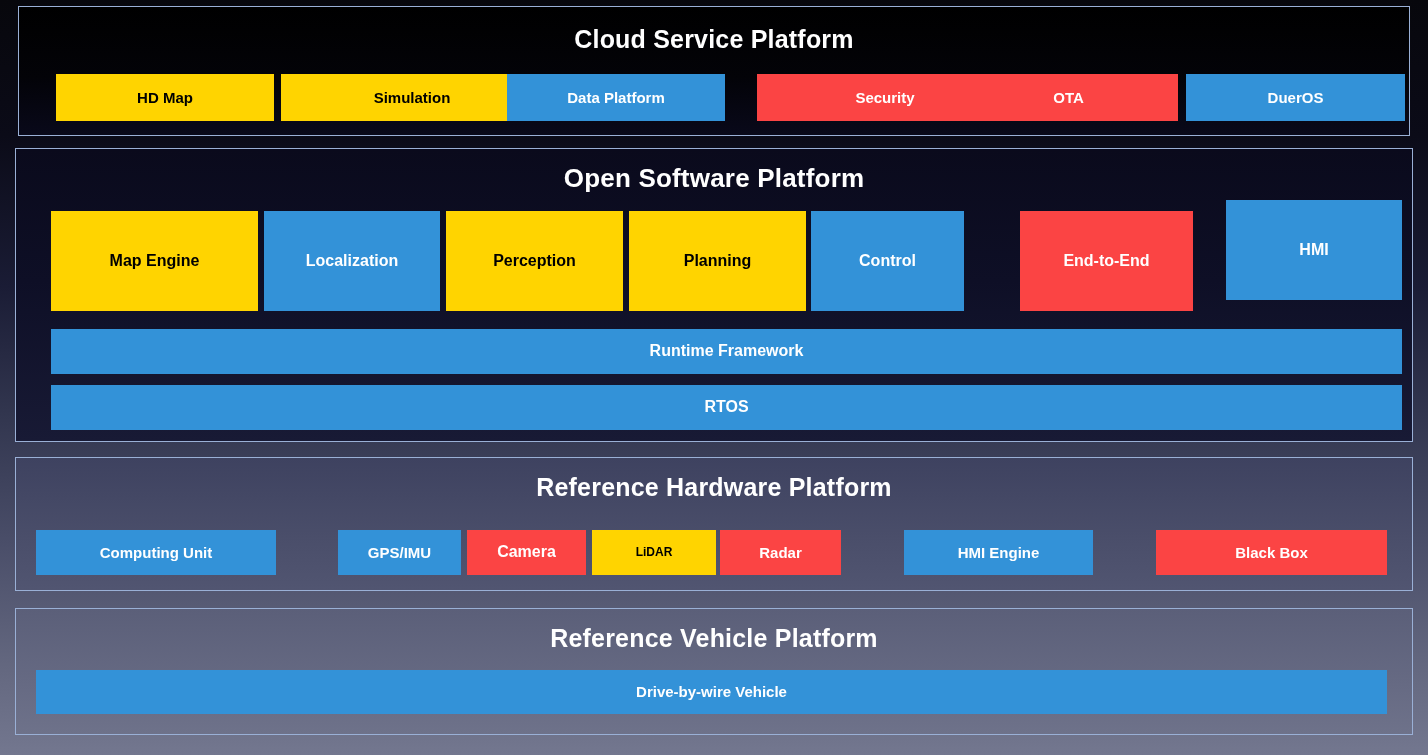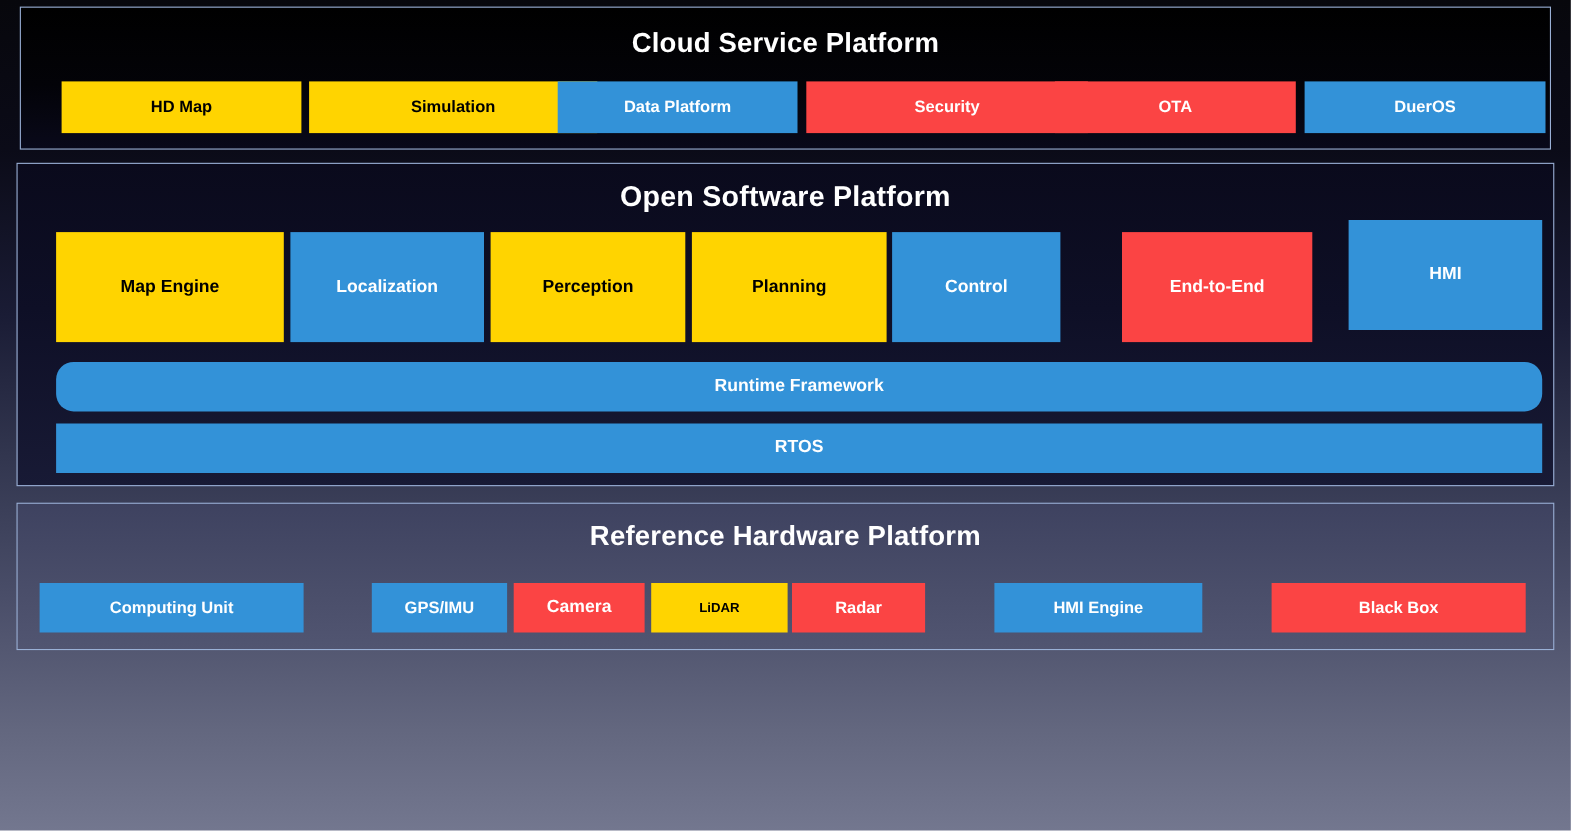--- a/index.html
+++ b/index.html
@@ -113,7 +113,7 @@
       <div class="box yellow" style="left:37px;  width:218px;">HD Map</div>
       <div class="box yellow" style="left:262px; width:262px;">Simulation</div>
       <div class="box blue" style="left:488px; width:218px;">Data Platform</div>
-      <div class="box red" style="left:714px; width:256px;">Security</div>
+      <div class="box red" style="left:738px; width:256px;">Security</div>
       <div class="box red" style="left:940px; width:219px;">OTA</div>
       <div class="box blue" style="left:1167px;width:219px;">DuerOS</div>
     </div>

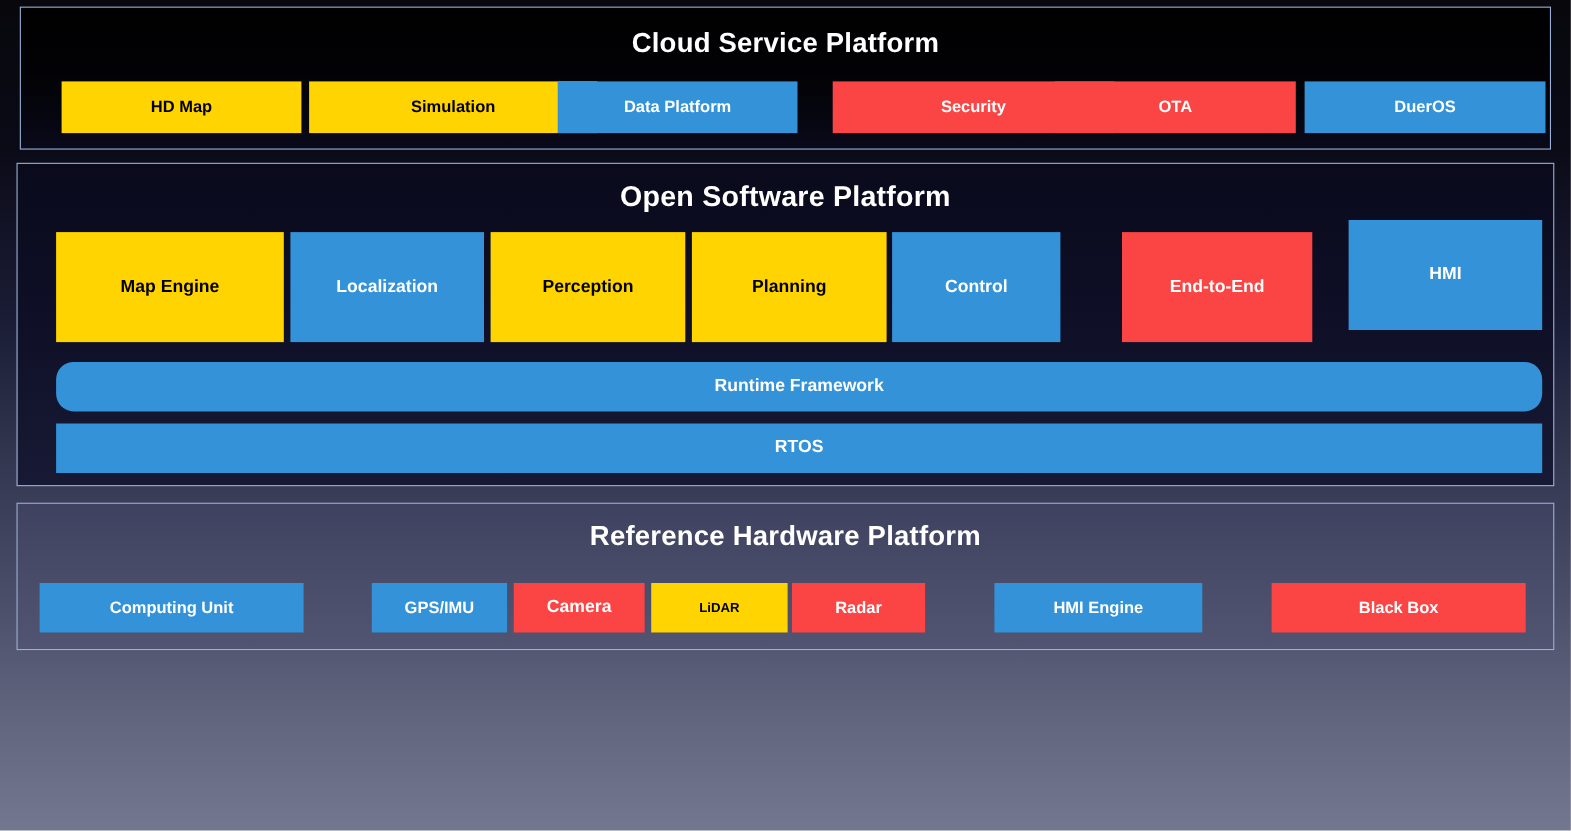--- a/index.html
+++ b/index.html
@@ -133,7 +133,7 @@
     </div>
 
     <div class="row-software-bars">
-      <div class="box blue bar" style="left:35px; width:1351px; top:180px;border-radius:16px;">Runtime Framework</div>
+      <div class="box blue bar" style="left:35px; width:1351px; top:180px;">Runtime Framework</div>
       <div class="box blue bar" style="left:35px; width:1351px; top:236px;">RTOS</div>
     </div>
   </div>

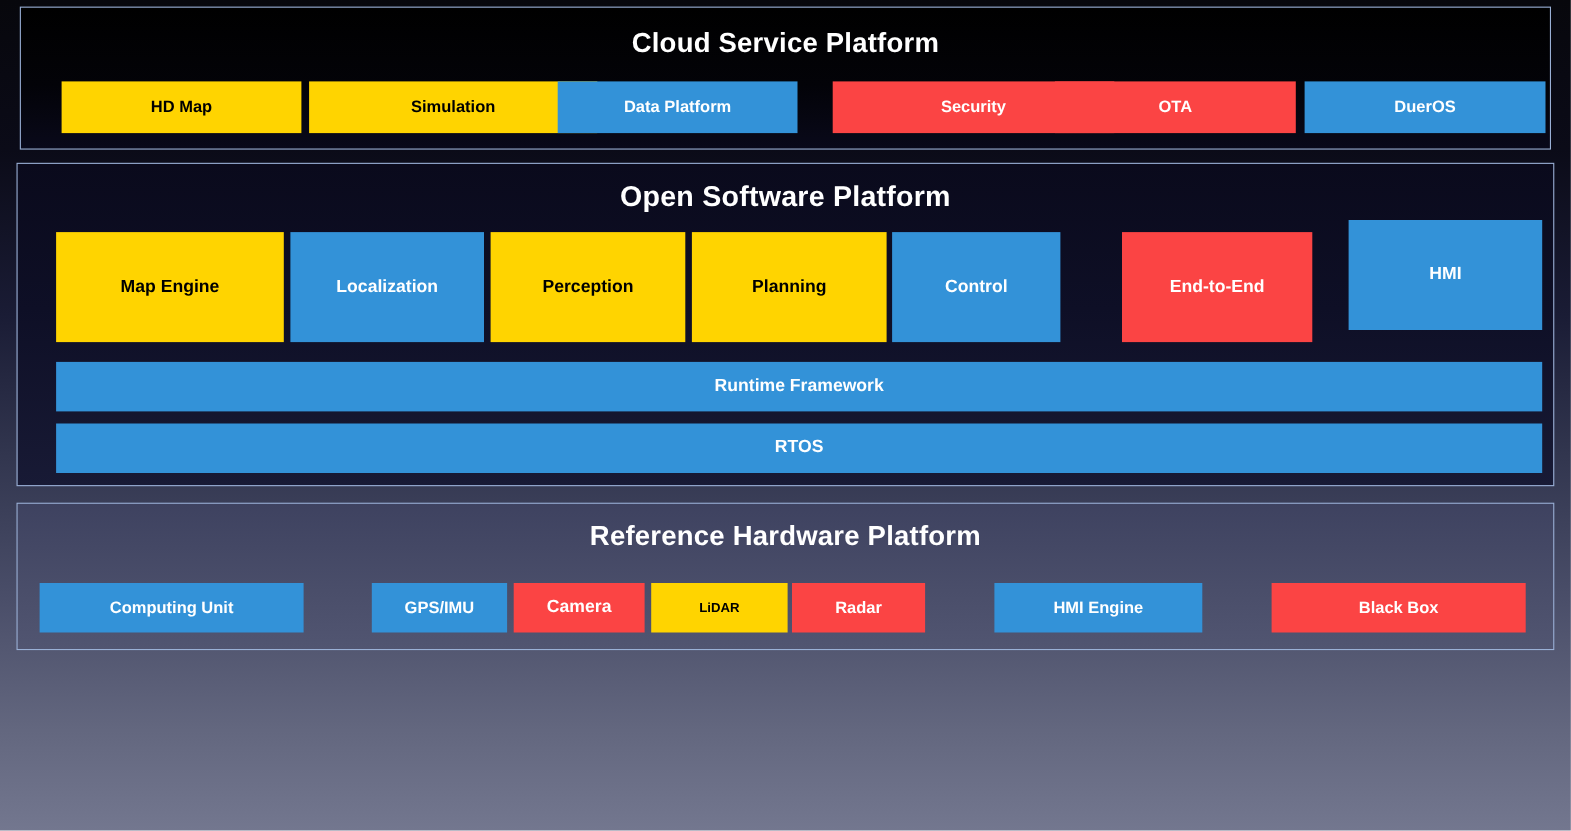--- a/index.html
+++ b/index.html
@@ -152,6 +152,13 @@
     </div>
   </div>
 
+  <div class="panel" id="panel-vehicle">
+    <div class="panel-title">Reference Vehicle Platform</div>
+
+    <div class="row-vehicle">
+      <div class="box blue" style="left:20px; width:1351px; top:61px; height:44px; font-size:15px;">Drive-by-wire Vehicle</div>
+    </div>
+  </div>
 
 </div>
 

